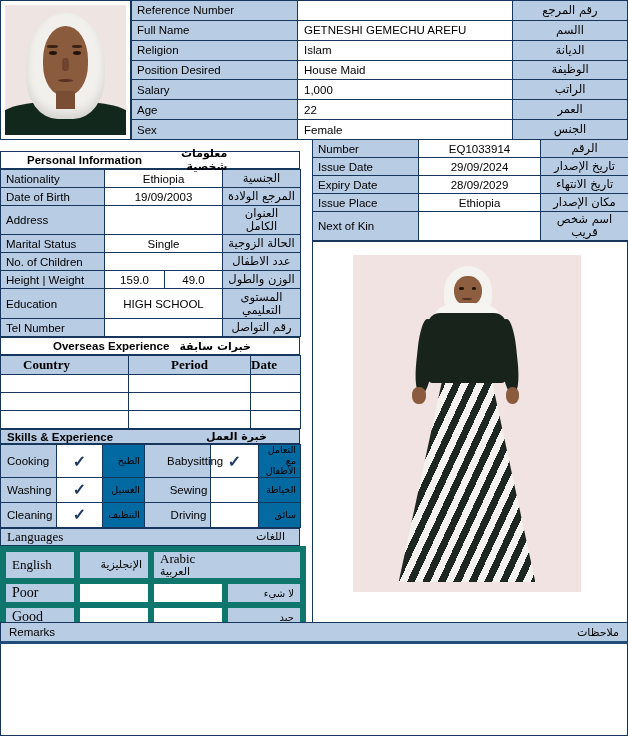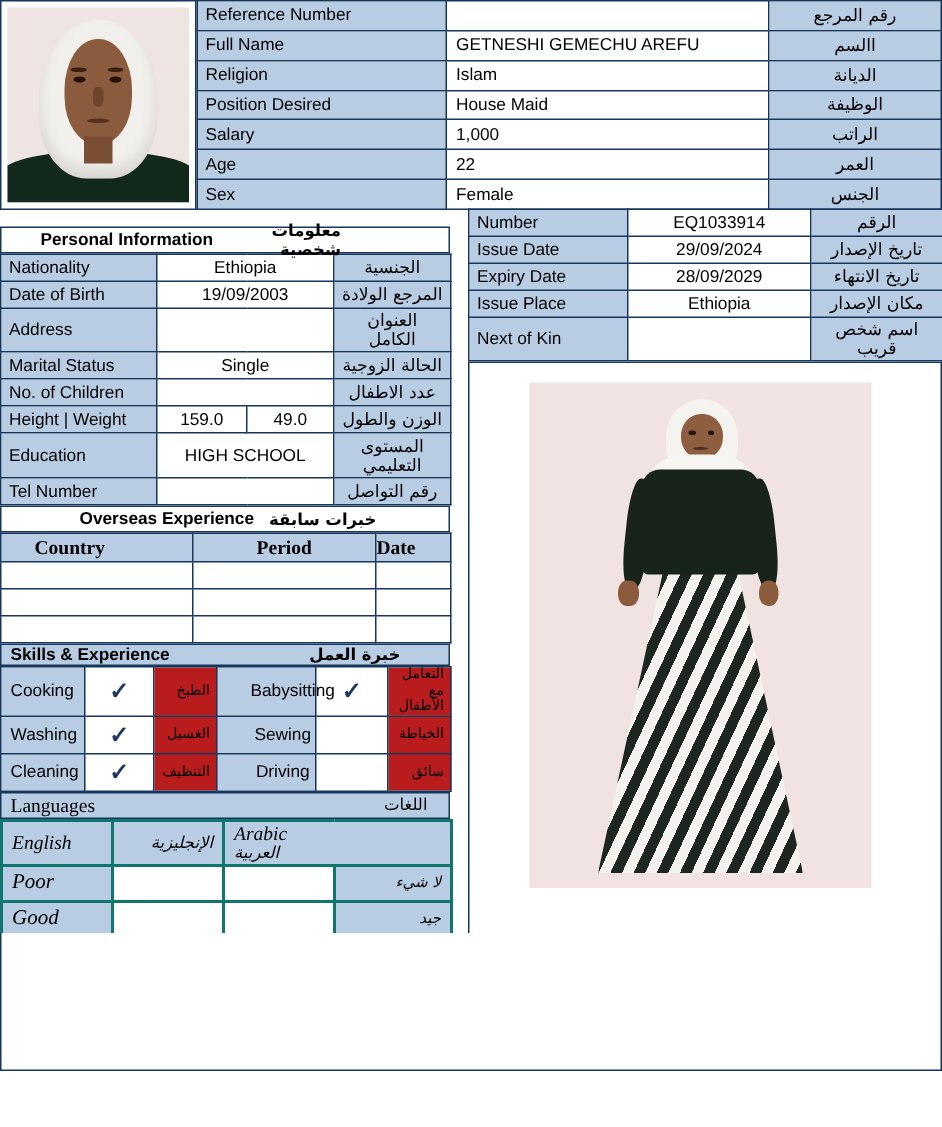--- a/index.html
+++ b/index.html
@@ -135,7 +135,7 @@
   
   #sk td { height: 25px; border:1px solid #16365c; font-size: 11.5px; }
   #sk td.k { background:#b8cce4; padding-left: 6px; }
-  #sk td.ak { background:#b91c1c; text-align:right; direction: rtl; font-family:"DejaVu Sans",sans-serif; font-size: 9.5px; padding-right:4px; line-height:1.1;padding-left:34px; }
+  #sk td.ak { background:#0369a1; text-align:right; direction: rtl; font-family:"DejaVu Sans",sans-serif; font-size: 9.5px; padding-right:4px; line-height:1.1;padding-left:34px; }
   #sk td.chk { background:#ffffff; text-align:center; color:#1f3864; font-size: 16px; font-weight:bold; }
   #sk td.mid { background:#b8cce4; text-align:center;padding-left:22px; }
 

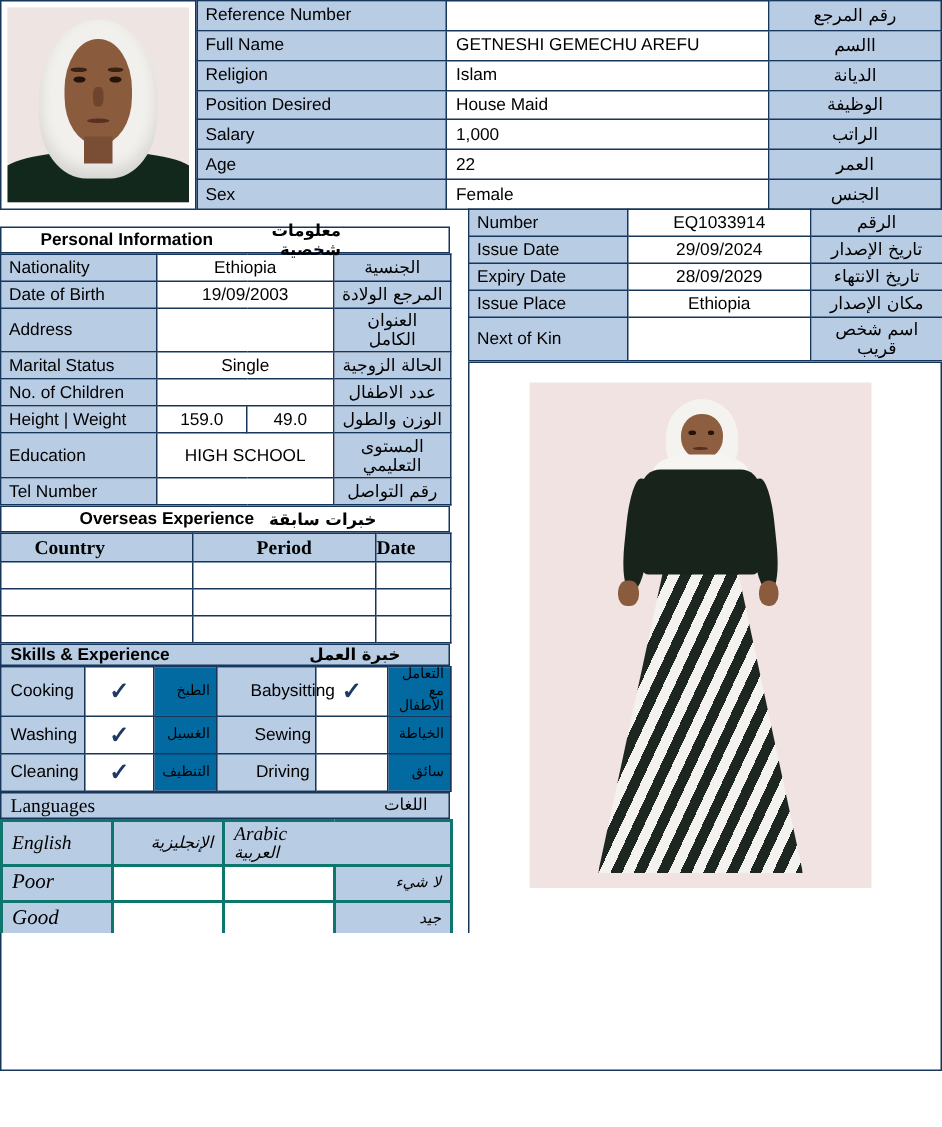--- a/index.html
+++ b/index.html
@@ -140,7 +140,7 @@
   #sk td.mid { background:#b8cce4; text-align:center;padding-left:22px; }
 
   
-  #lg td { border:2px solid #0f766e; font-size: 12px; font-style: italic; }
+  #lg td { border:6px solid #0f766e; font-size: 12px; }
   #lg td.hl { background:#b8cce4; height: 30px; font-family:"Liberation Serif", serif; font-size: 13px; padding-left:6px; }
   #lg td.ha { background:#b8cce4; height: 30px; text-align:right; direction:rtl; font-family:"DejaVu Sans",sans-serif; font-size:11px; padding-right:6px; }
   #lg td.hb { background:#b8cce4; height: 30px; font-family:"Liberation Serif", serif; font-size: 13px; padding-left:6px; line-height:1.1; }

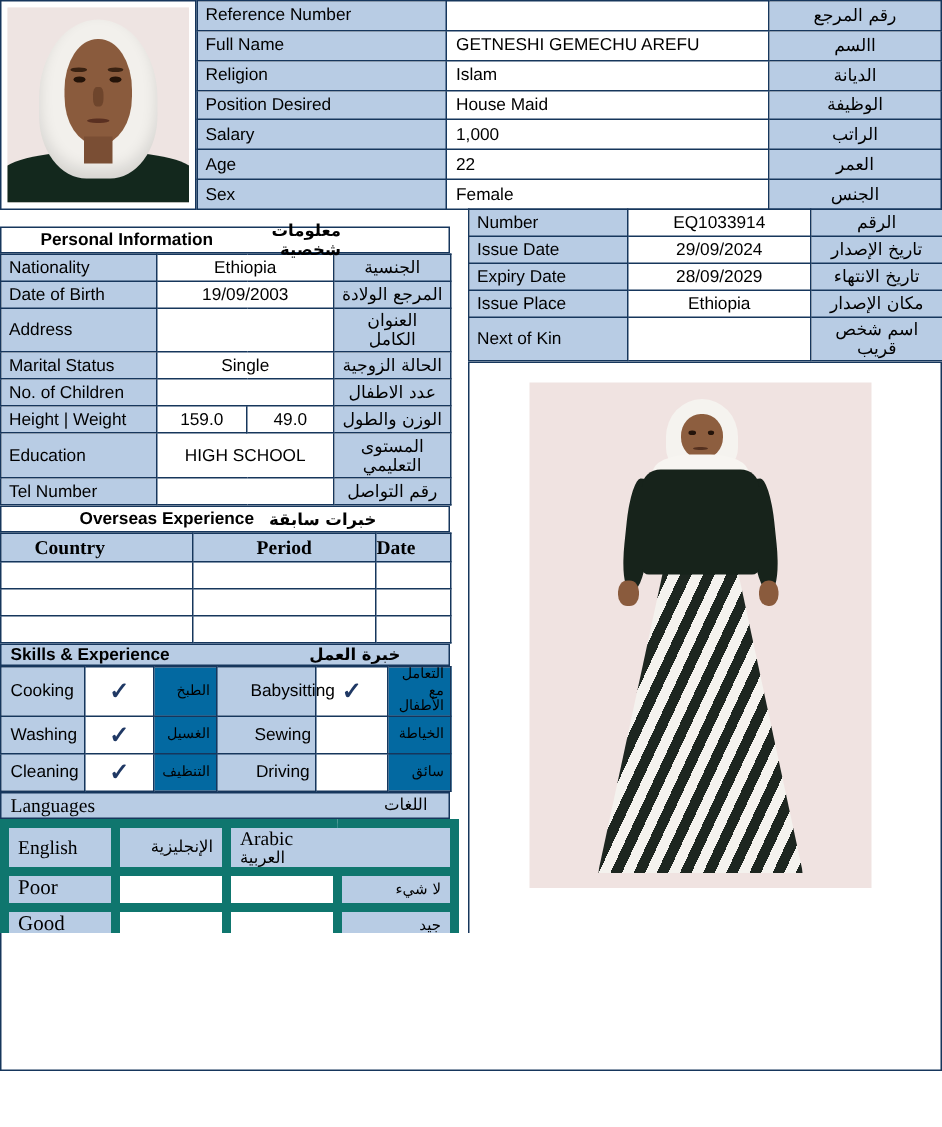--- a/index.html
+++ b/index.html
@@ -510,6 +510,11 @@
   </div>
 
   <div id="remarks-wrap">
+    <div id="remarks-head">
+      <span>Remarks</span>
+      <span class="grow"></span>
+      <span class="arr">ملاحظات</span>
+    </div>
     <div id="remarks-body"></div>
   </div>
 

